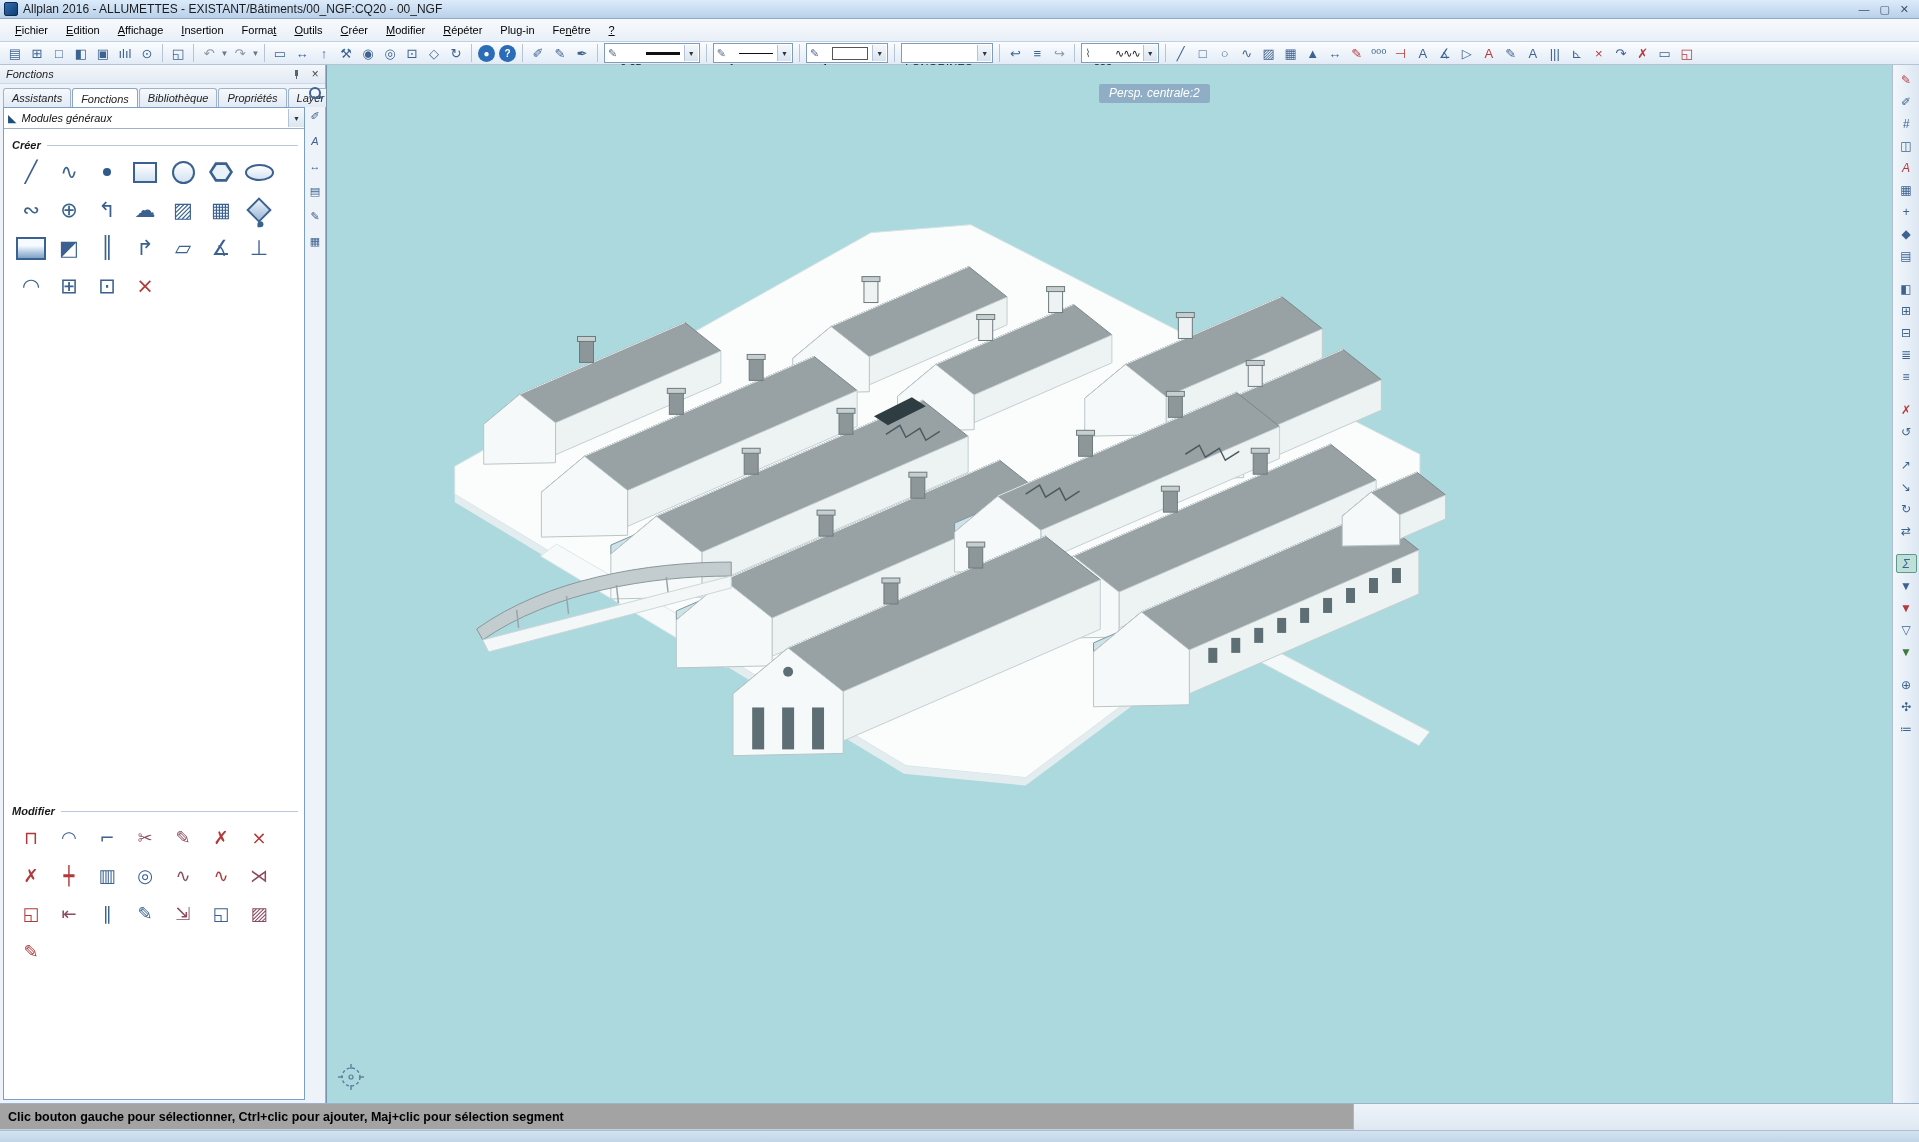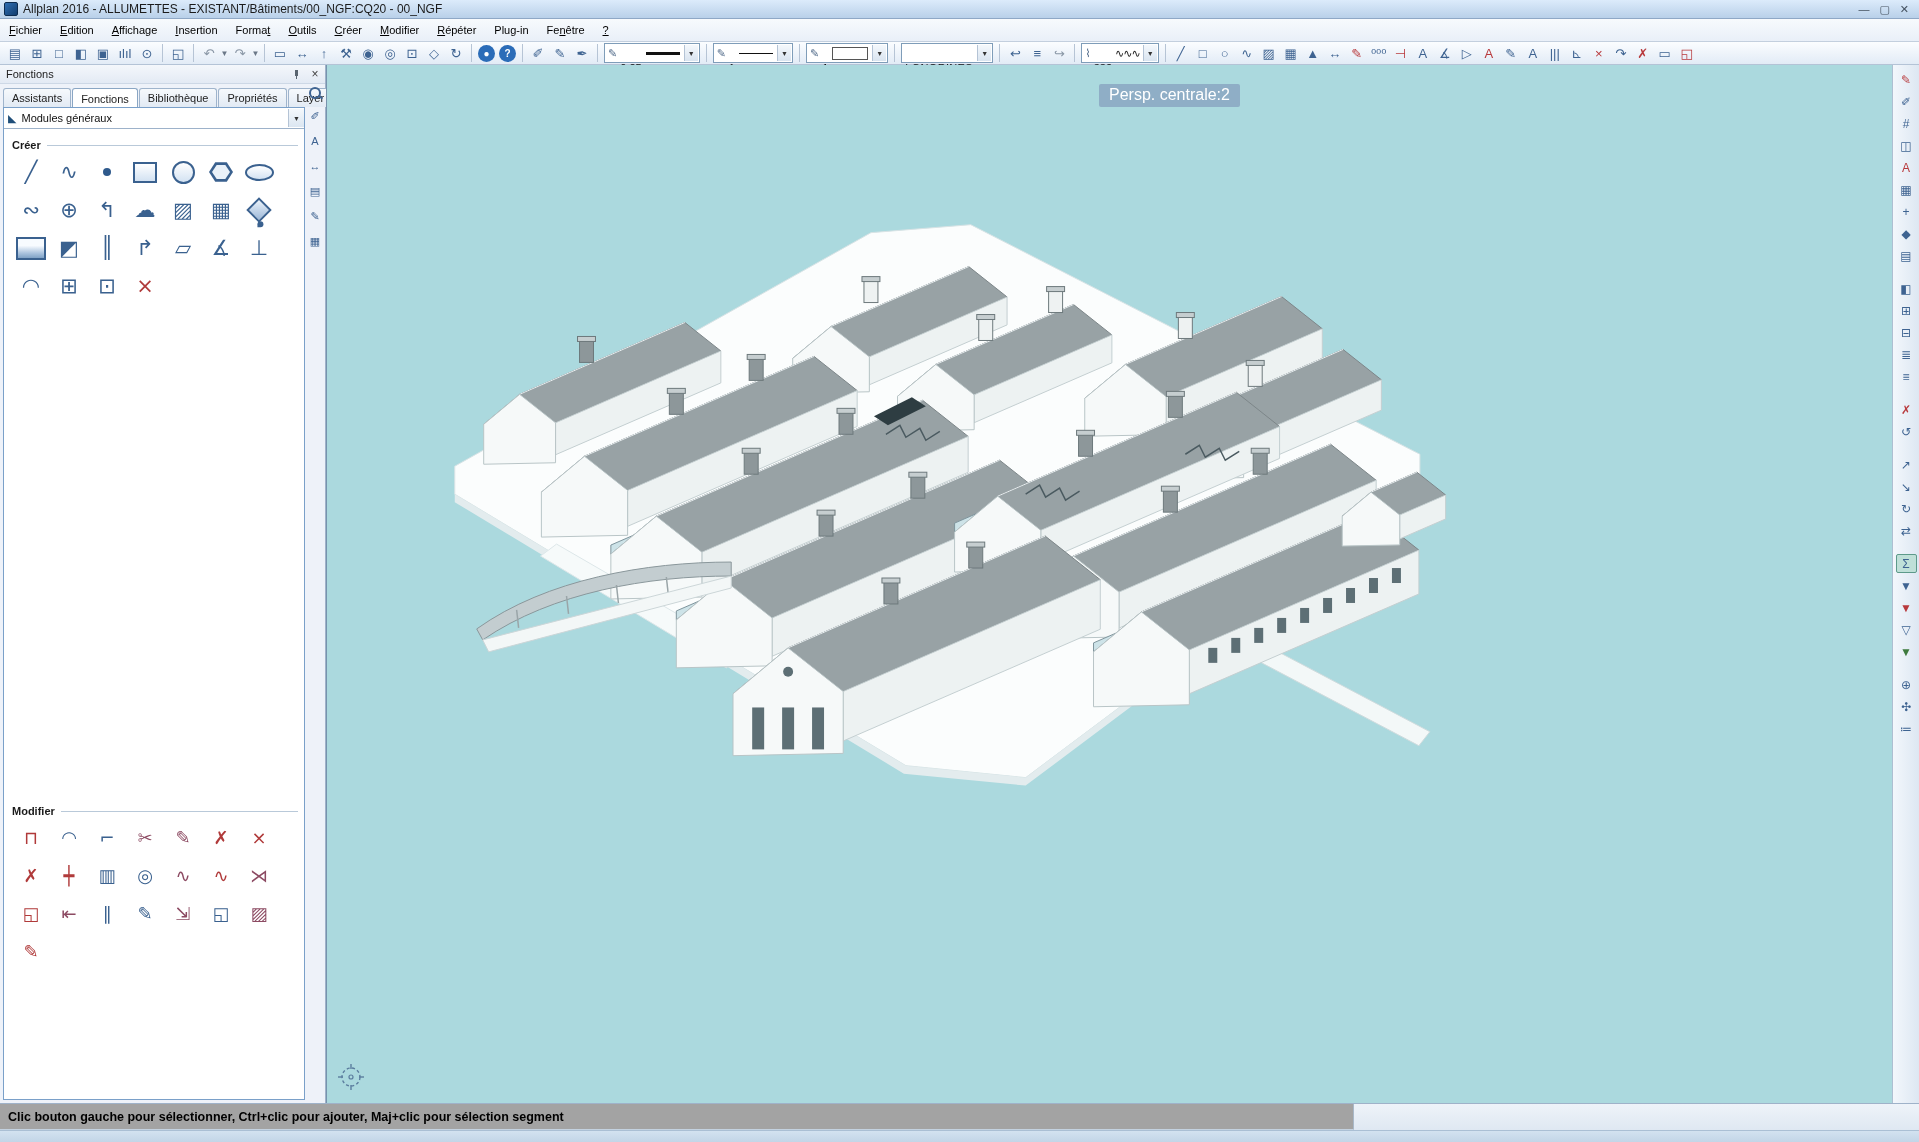--- a/index.html
+++ b/index.html
@@ -16,7 +16,7 @@
   .win-controls span{cursor:default;}
   
   #menubar{height:22px;background:linear-gradient(#f7fafd,#e9eff8);border-bottom:1px solid #c3cfde;
-           display:flex;align-items:center;flex:0 0 auto;}
+           display:flex;align-items:center;padding-left:6px;flex:0 0 auto;}
   .menu-item{padding:3px 9px;color:#000;}
   .menu-item u{text-decoration:underline;}
   

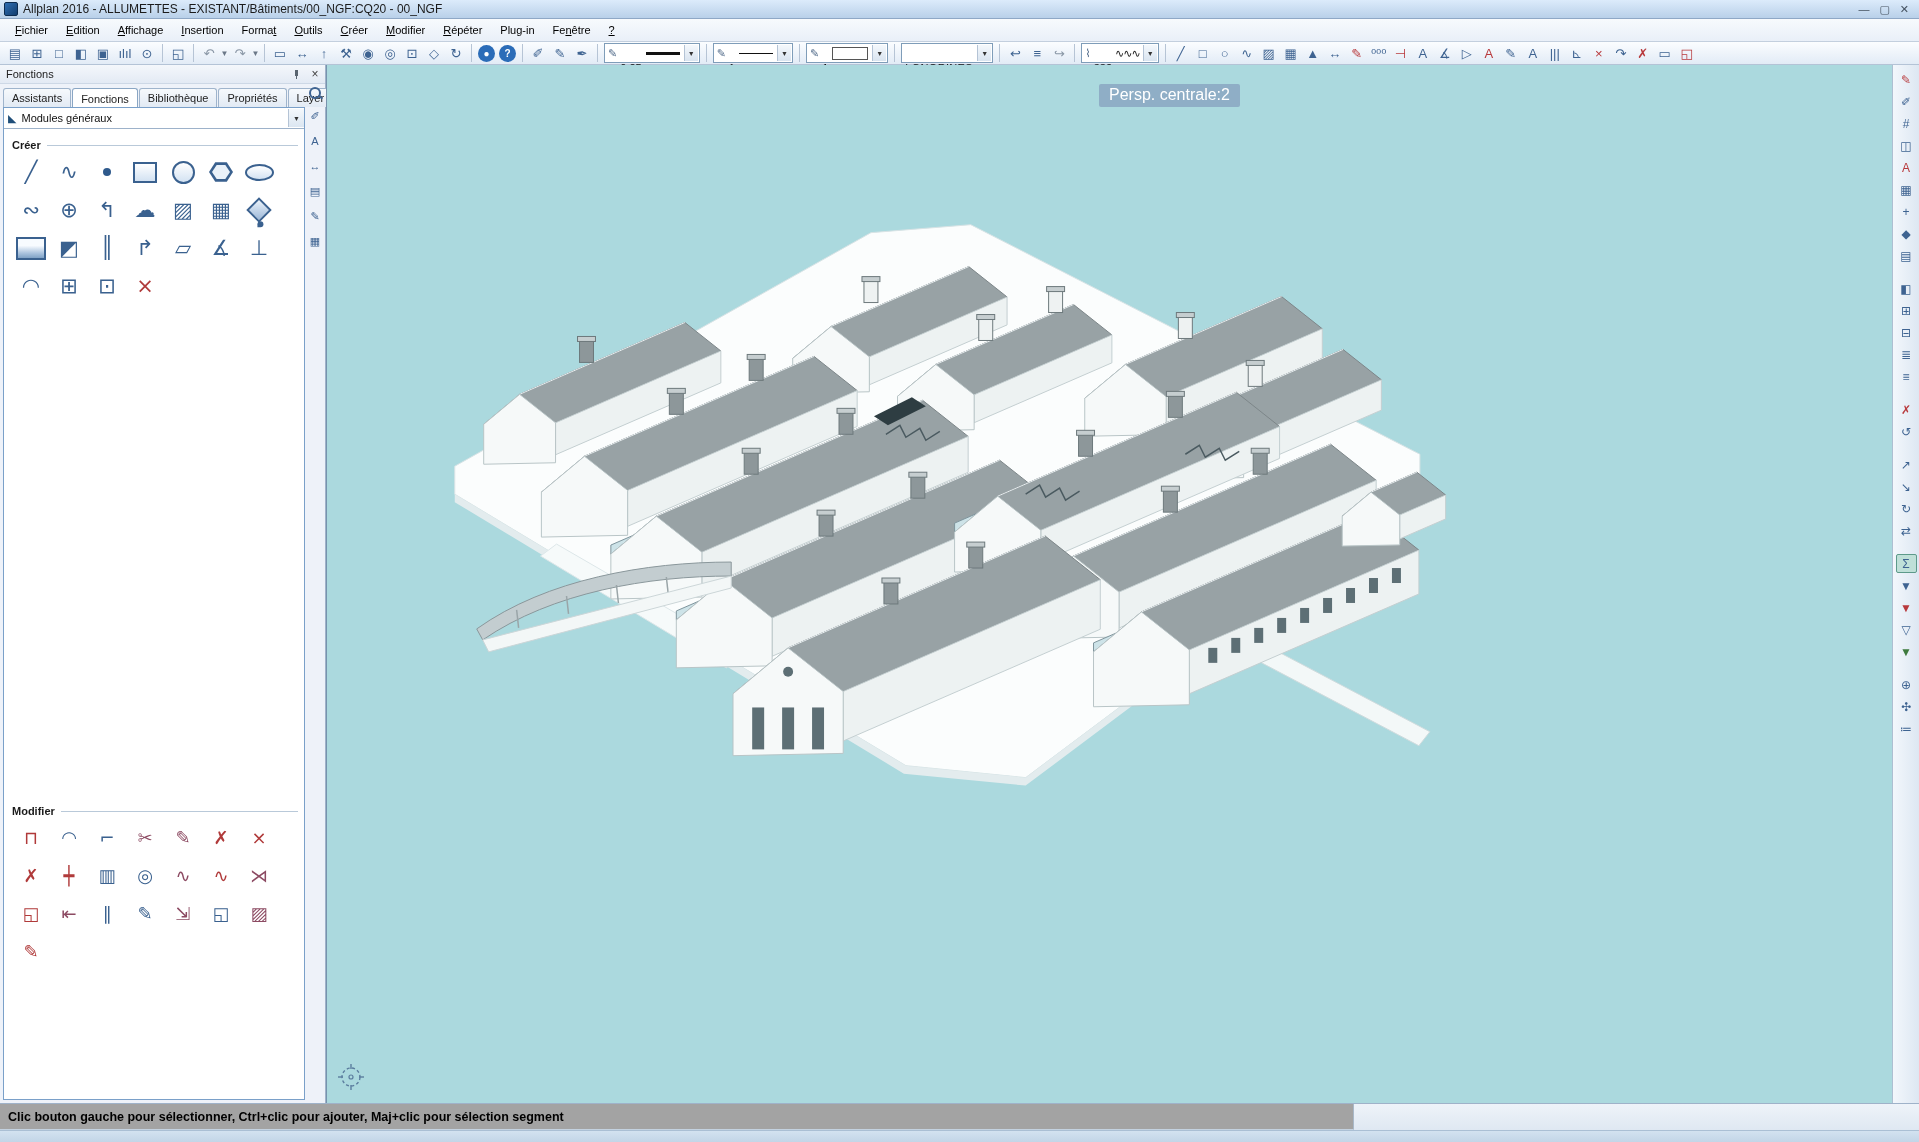--- a/index.html
+++ b/index.html
@@ -41,7 +41,7 @@
               display:flex;align-items:center;justify-content:center;font-size:7px;color:#333;}
   .combo.layer .cval{font-weight:normal;letter-spacing:.3px;}
   
-  #main{flex:1 1 auto;display:flex;min-height:0;}
+  #main{flex:1 1 auto;display:flex;min-height:0;font-style:italic;}
   
   #left-panel{width:325px;flex:0 0 auto;background:#eef2f9;border-right:1px solid #9fb2c9;
               display:flex;flex-direction:column;position:relative;}

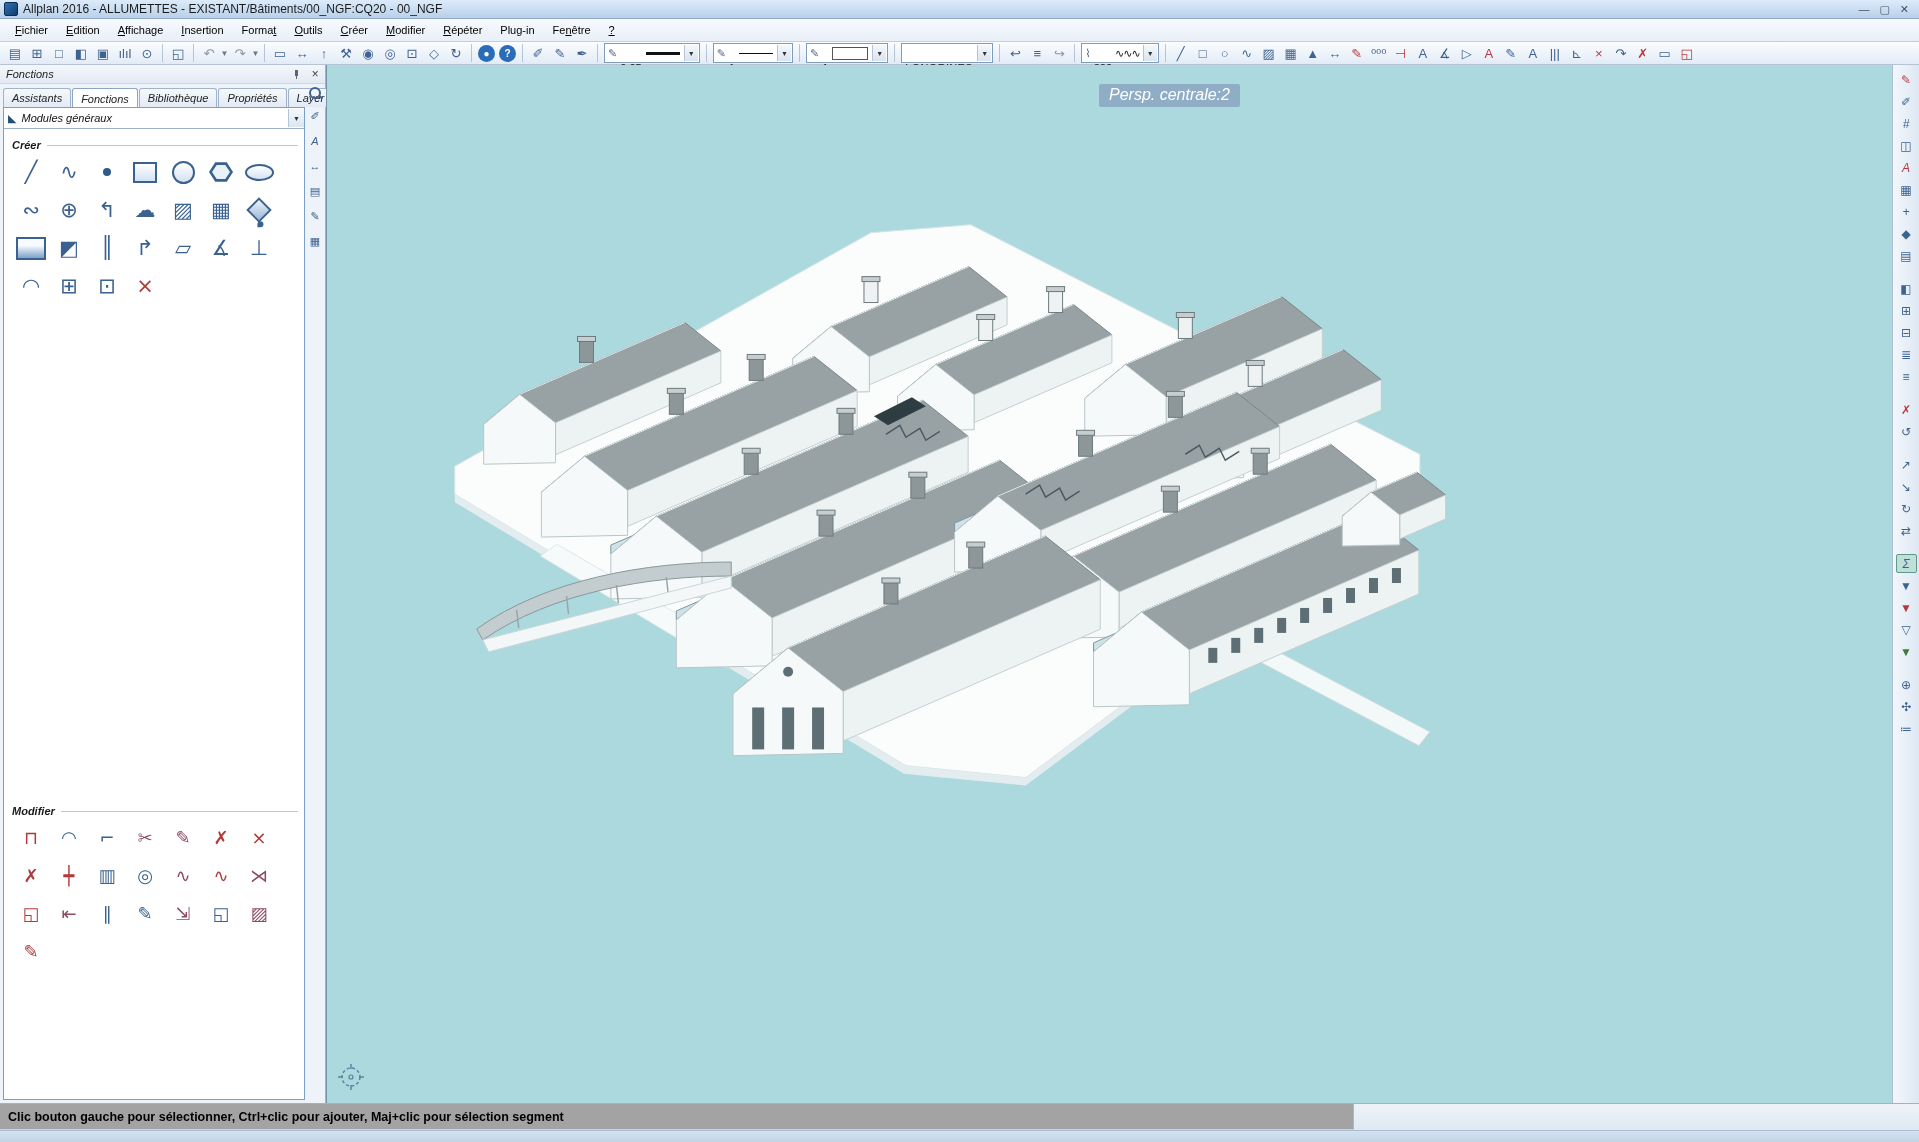--- a/index.html
+++ b/index.html
@@ -98,7 +98,7 @@
   #viewport{flex:1;position:relative;background:#abd9de;min-width:0;border-left:1px solid #7793ad;}
   #model{position:absolute;inset:0;}
   .persp-label{position:absolute;left:772px;top:19px;background:rgba(140,170,195,.92);color:#fff;
-               padding:2px 10px 3px;font-size:16px;border-radius:2px;}
+               padding:2px 10px 3px;font-size:12px;border-radius:2px;}
   #compass{position:absolute;left:10px;bottom:12px;}
   
   #right-toolbar{width:26px;flex:0 0 auto;background:linear-gradient(90deg,#f3f7fc,#dde7f2);border-left:1px solid #aebfd2;

